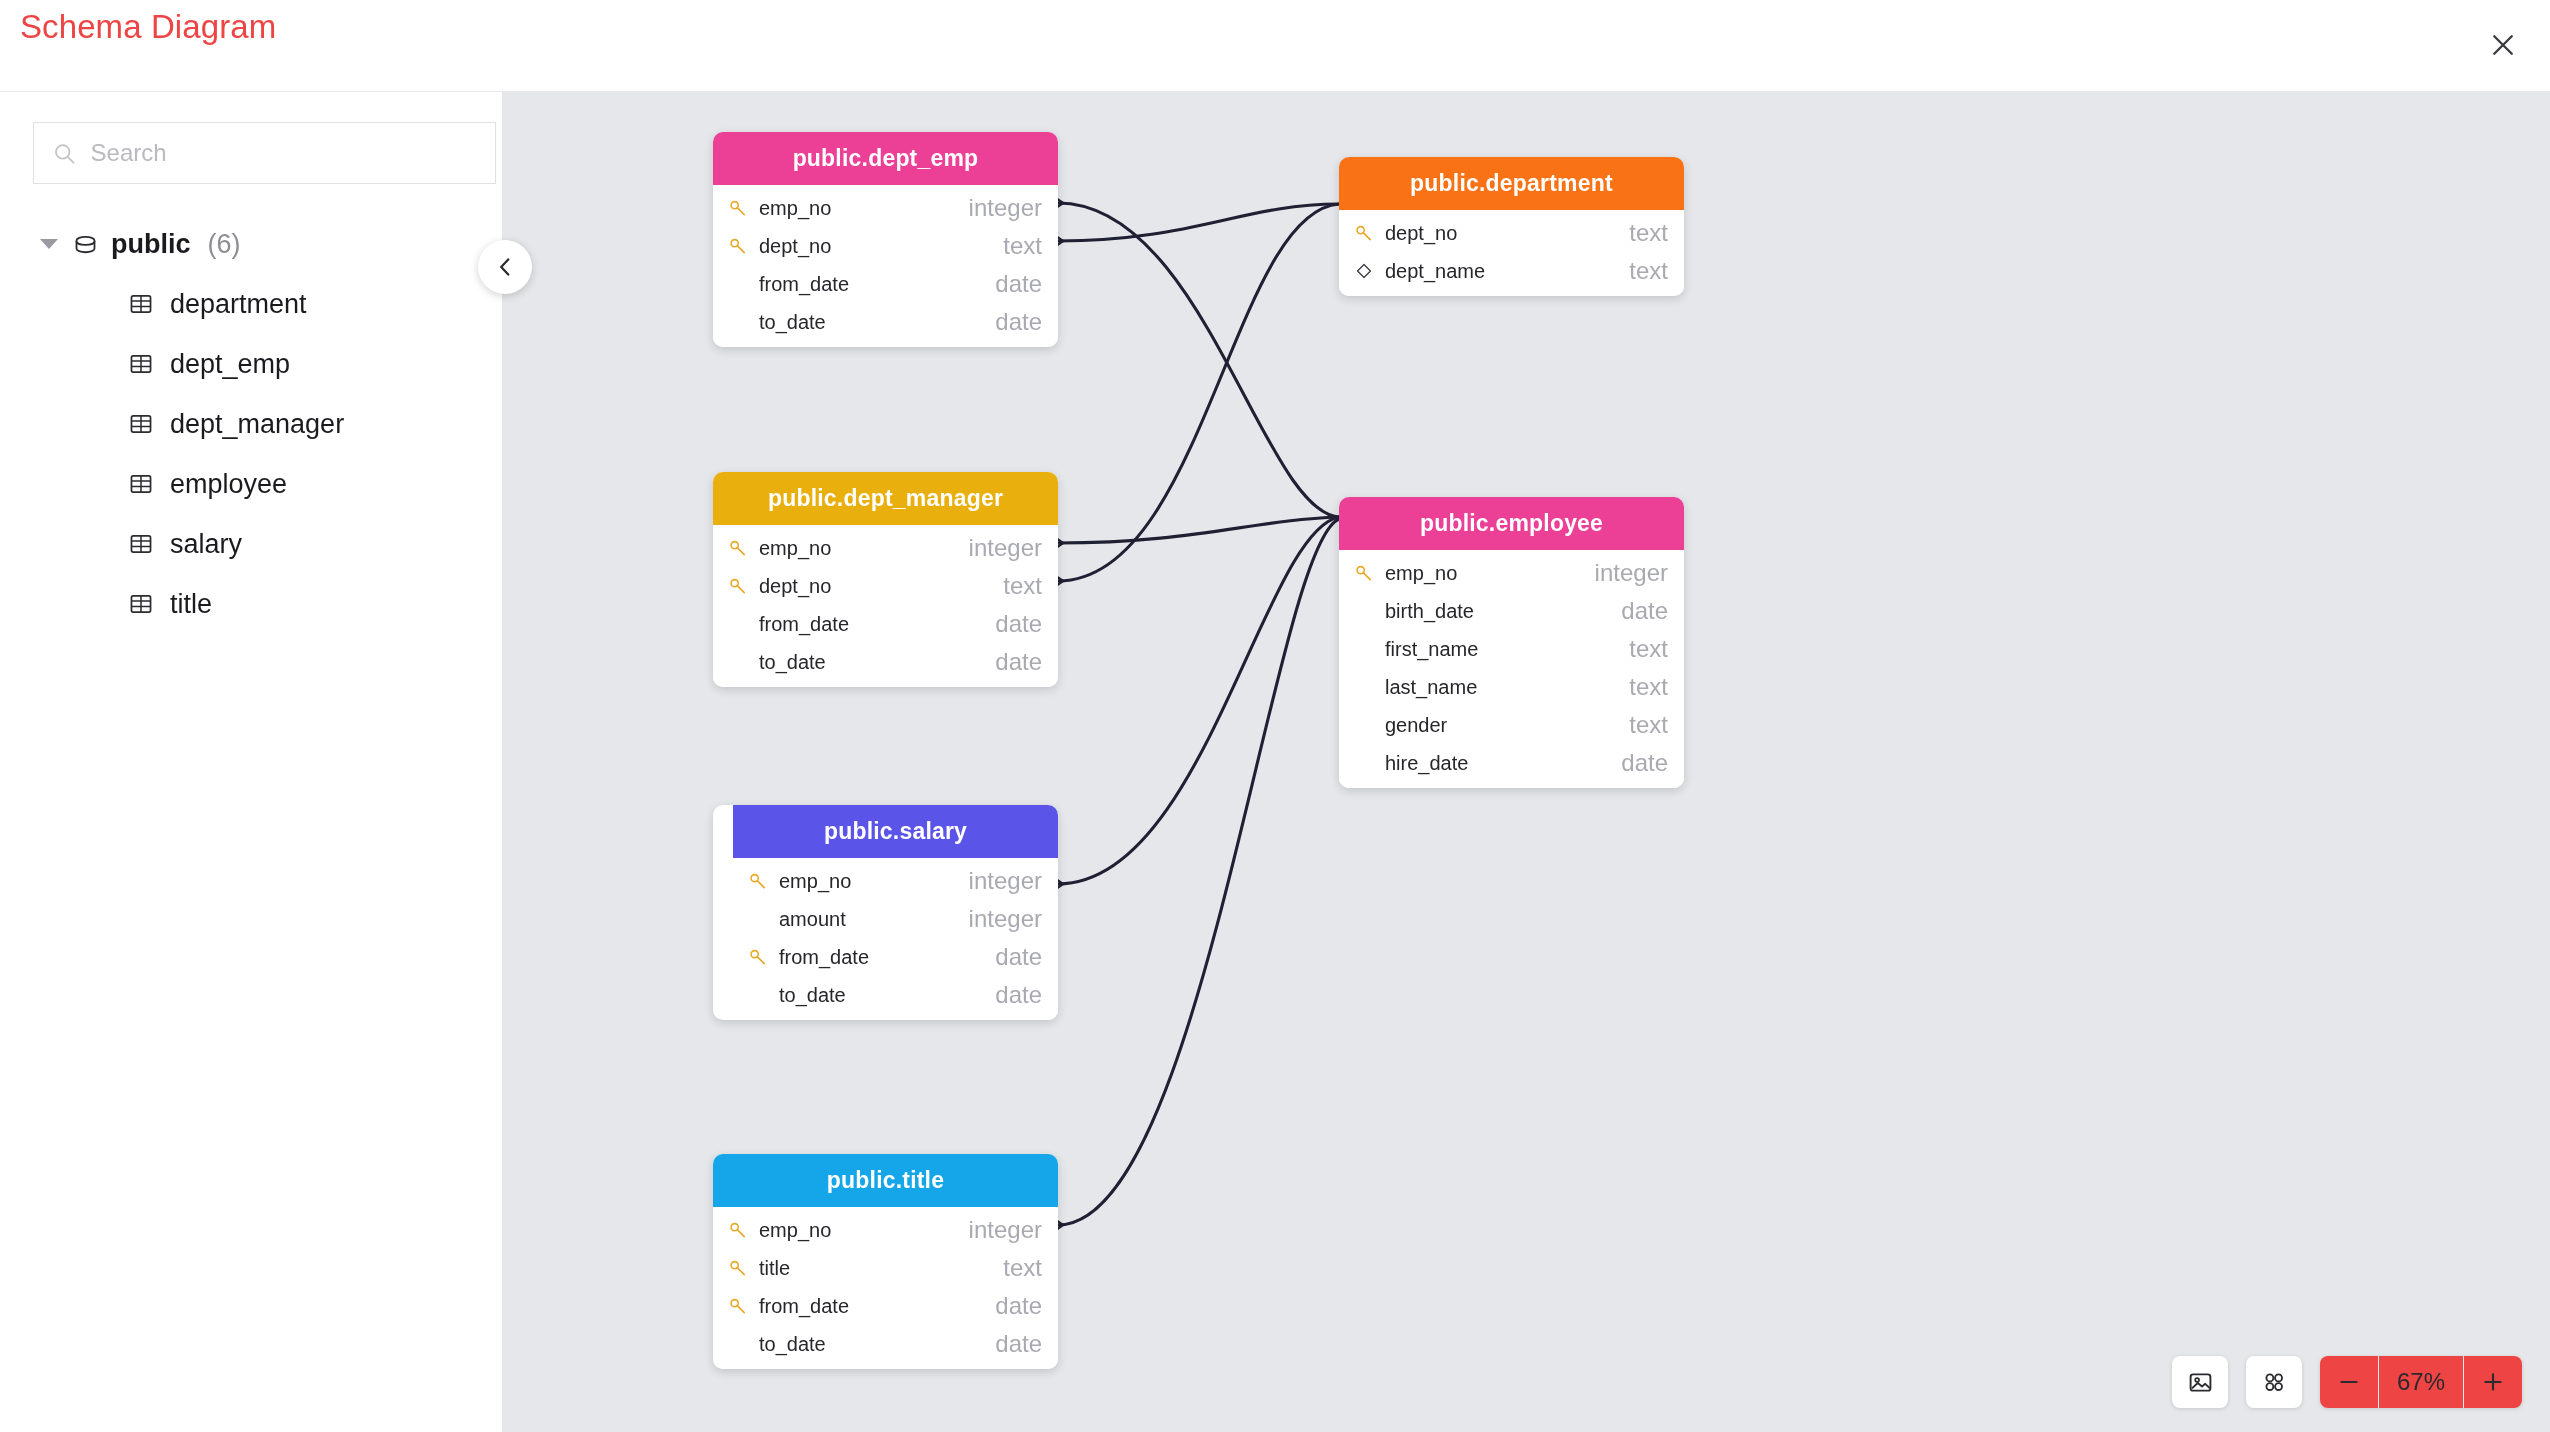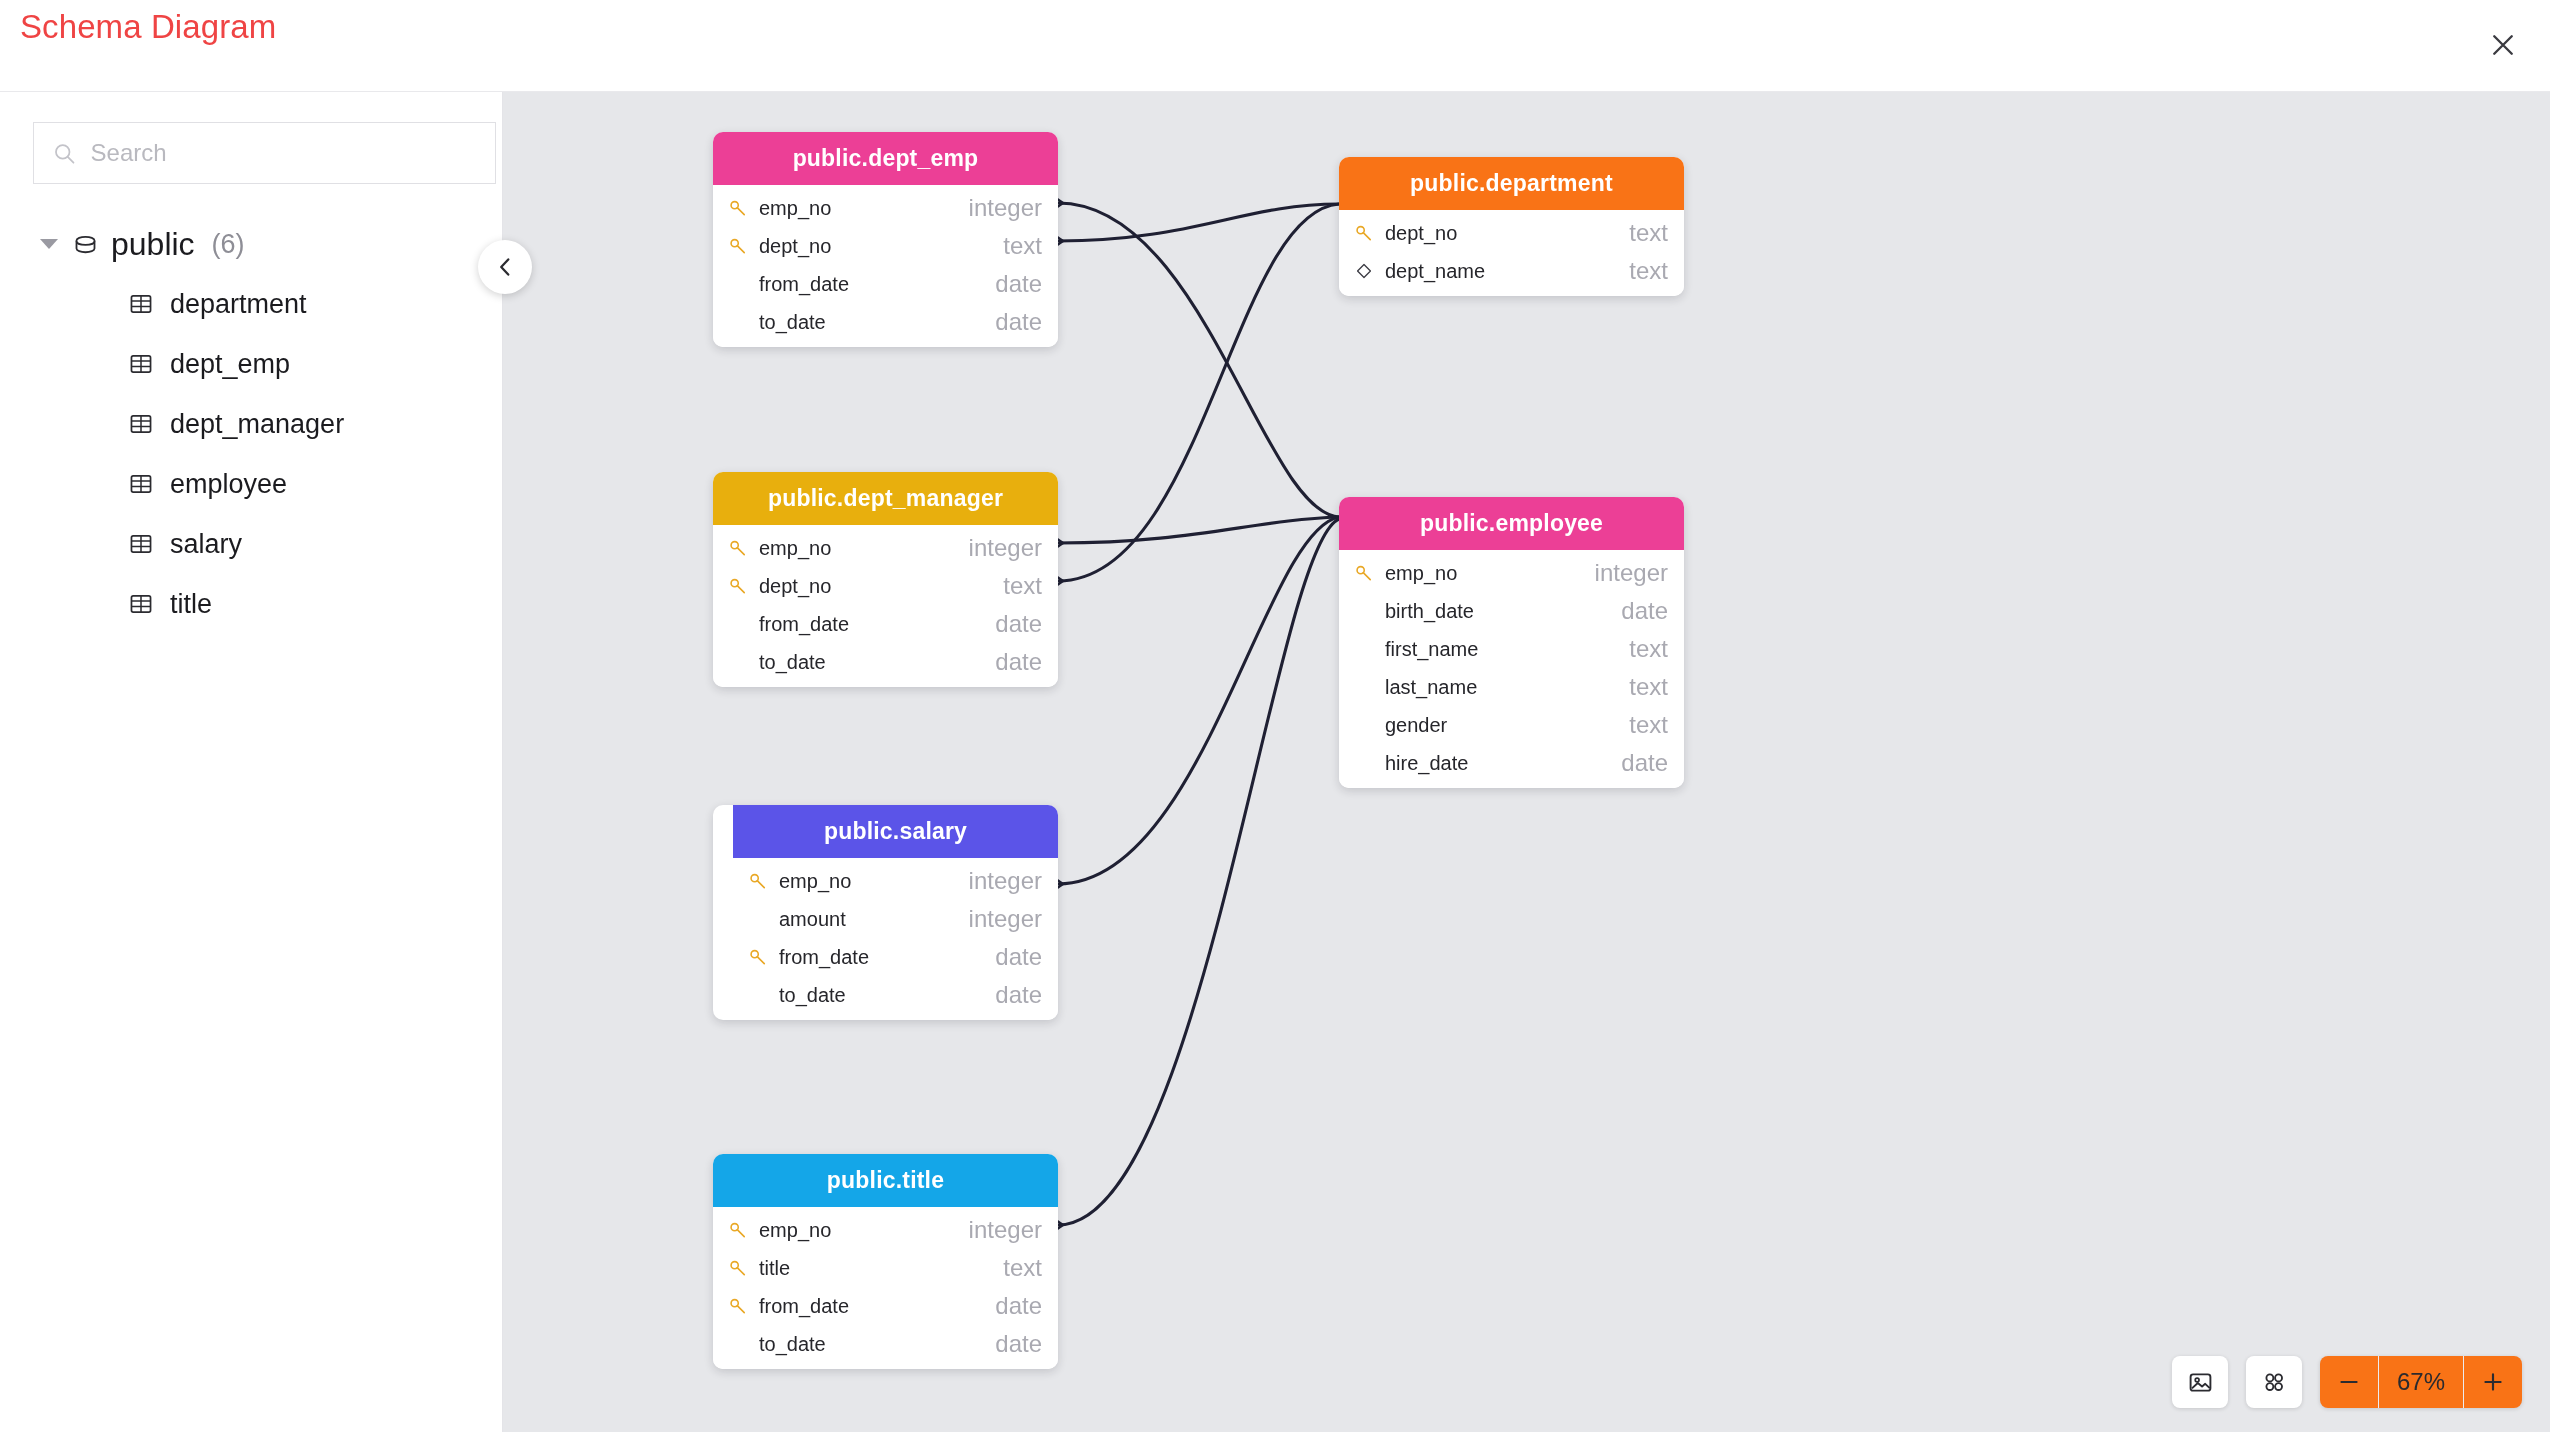--- a/index.html
+++ b/index.html
@@ -54,7 +54,7 @@
     border-left: 9px solid transparent; border-right: 9px solid transparent;
     border-top: 10px solid #9a9aa2;
   }
-  .schema-label { font-size: 32px; color: #1b1b1f; }
+  .schema-label { font-size: 27px; color: #1b1b1f; font-weight: bold; }
   .schema-count { font-size: 27px; color: #8e8e96; margin-left: 5px; }
 
   .tree-leaf {

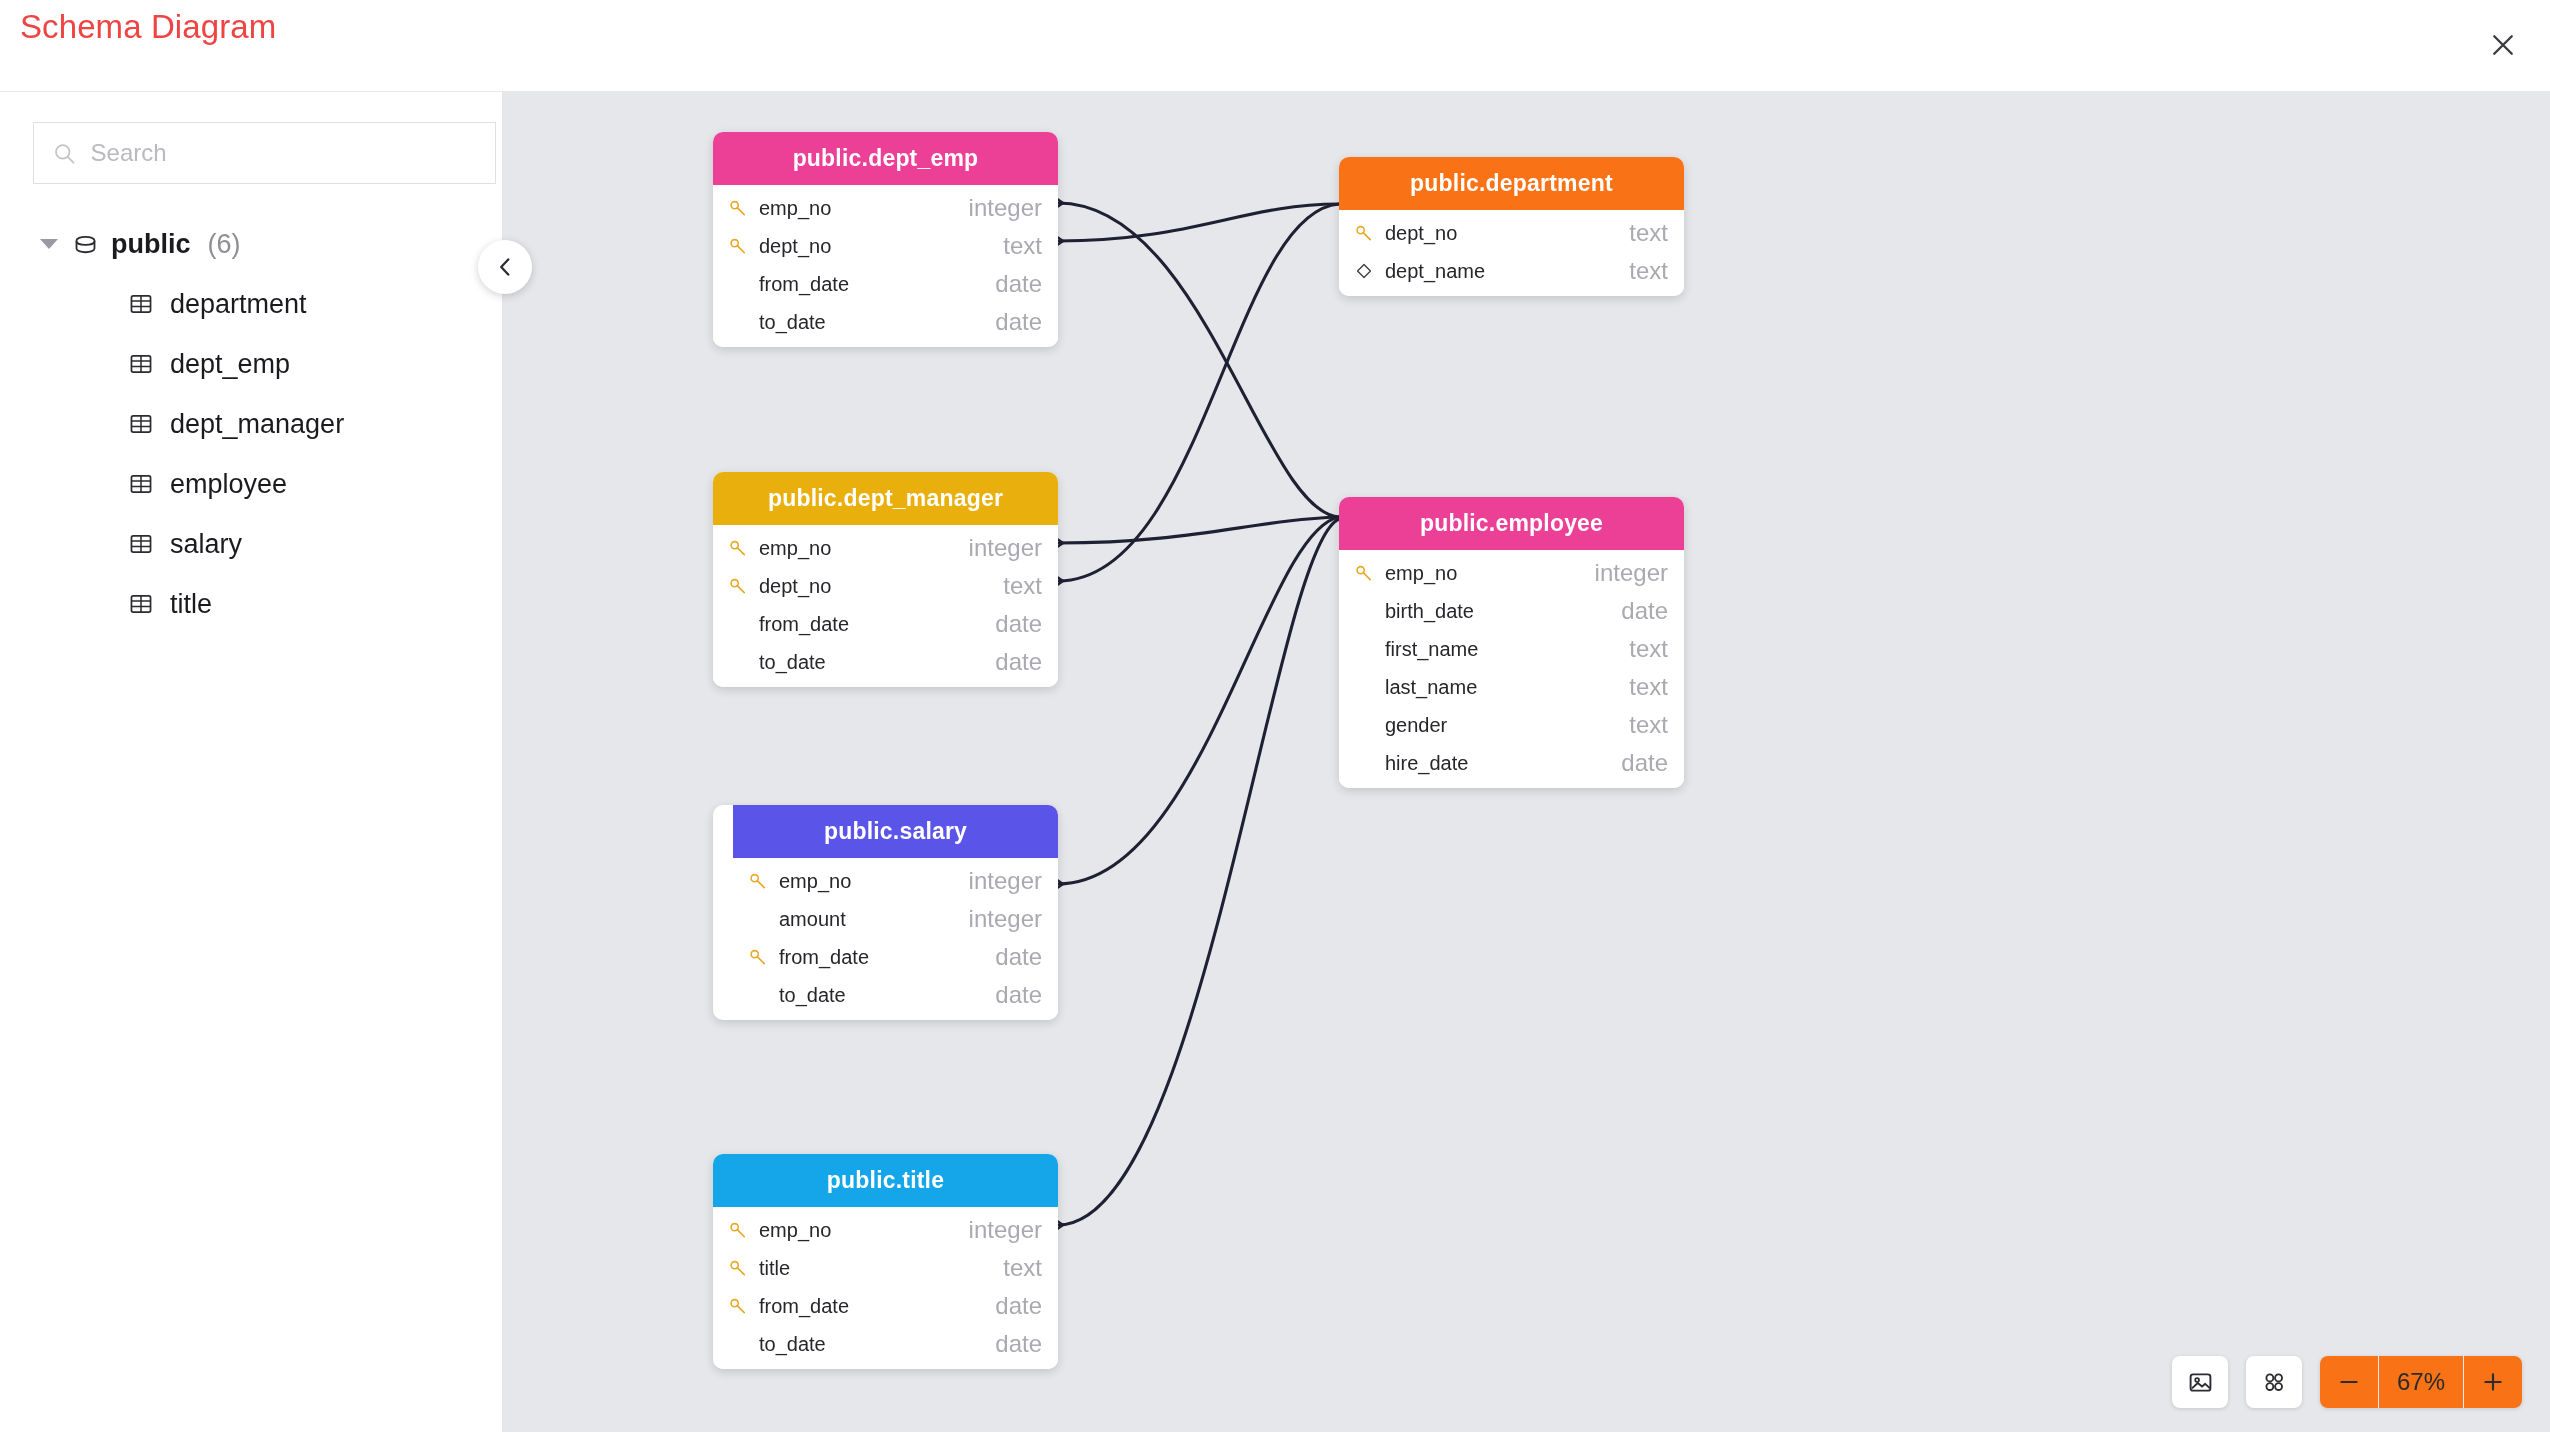--- a/index.html
+++ b/index.html
@@ -110,7 +110,7 @@
   }
   .zoom-group {
     display: flex; align-items: center; height: 52px;
-    background: #f97316; border-radius: 8px; box-shadow: 0 1px 4px rgba(0,0,0,.14);
+    background: #ef4444; border-radius: 8px; box-shadow: 0 1px 4px rgba(0,0,0,.14);
     overflow: hidden;
   }
   .zoom-seg {

